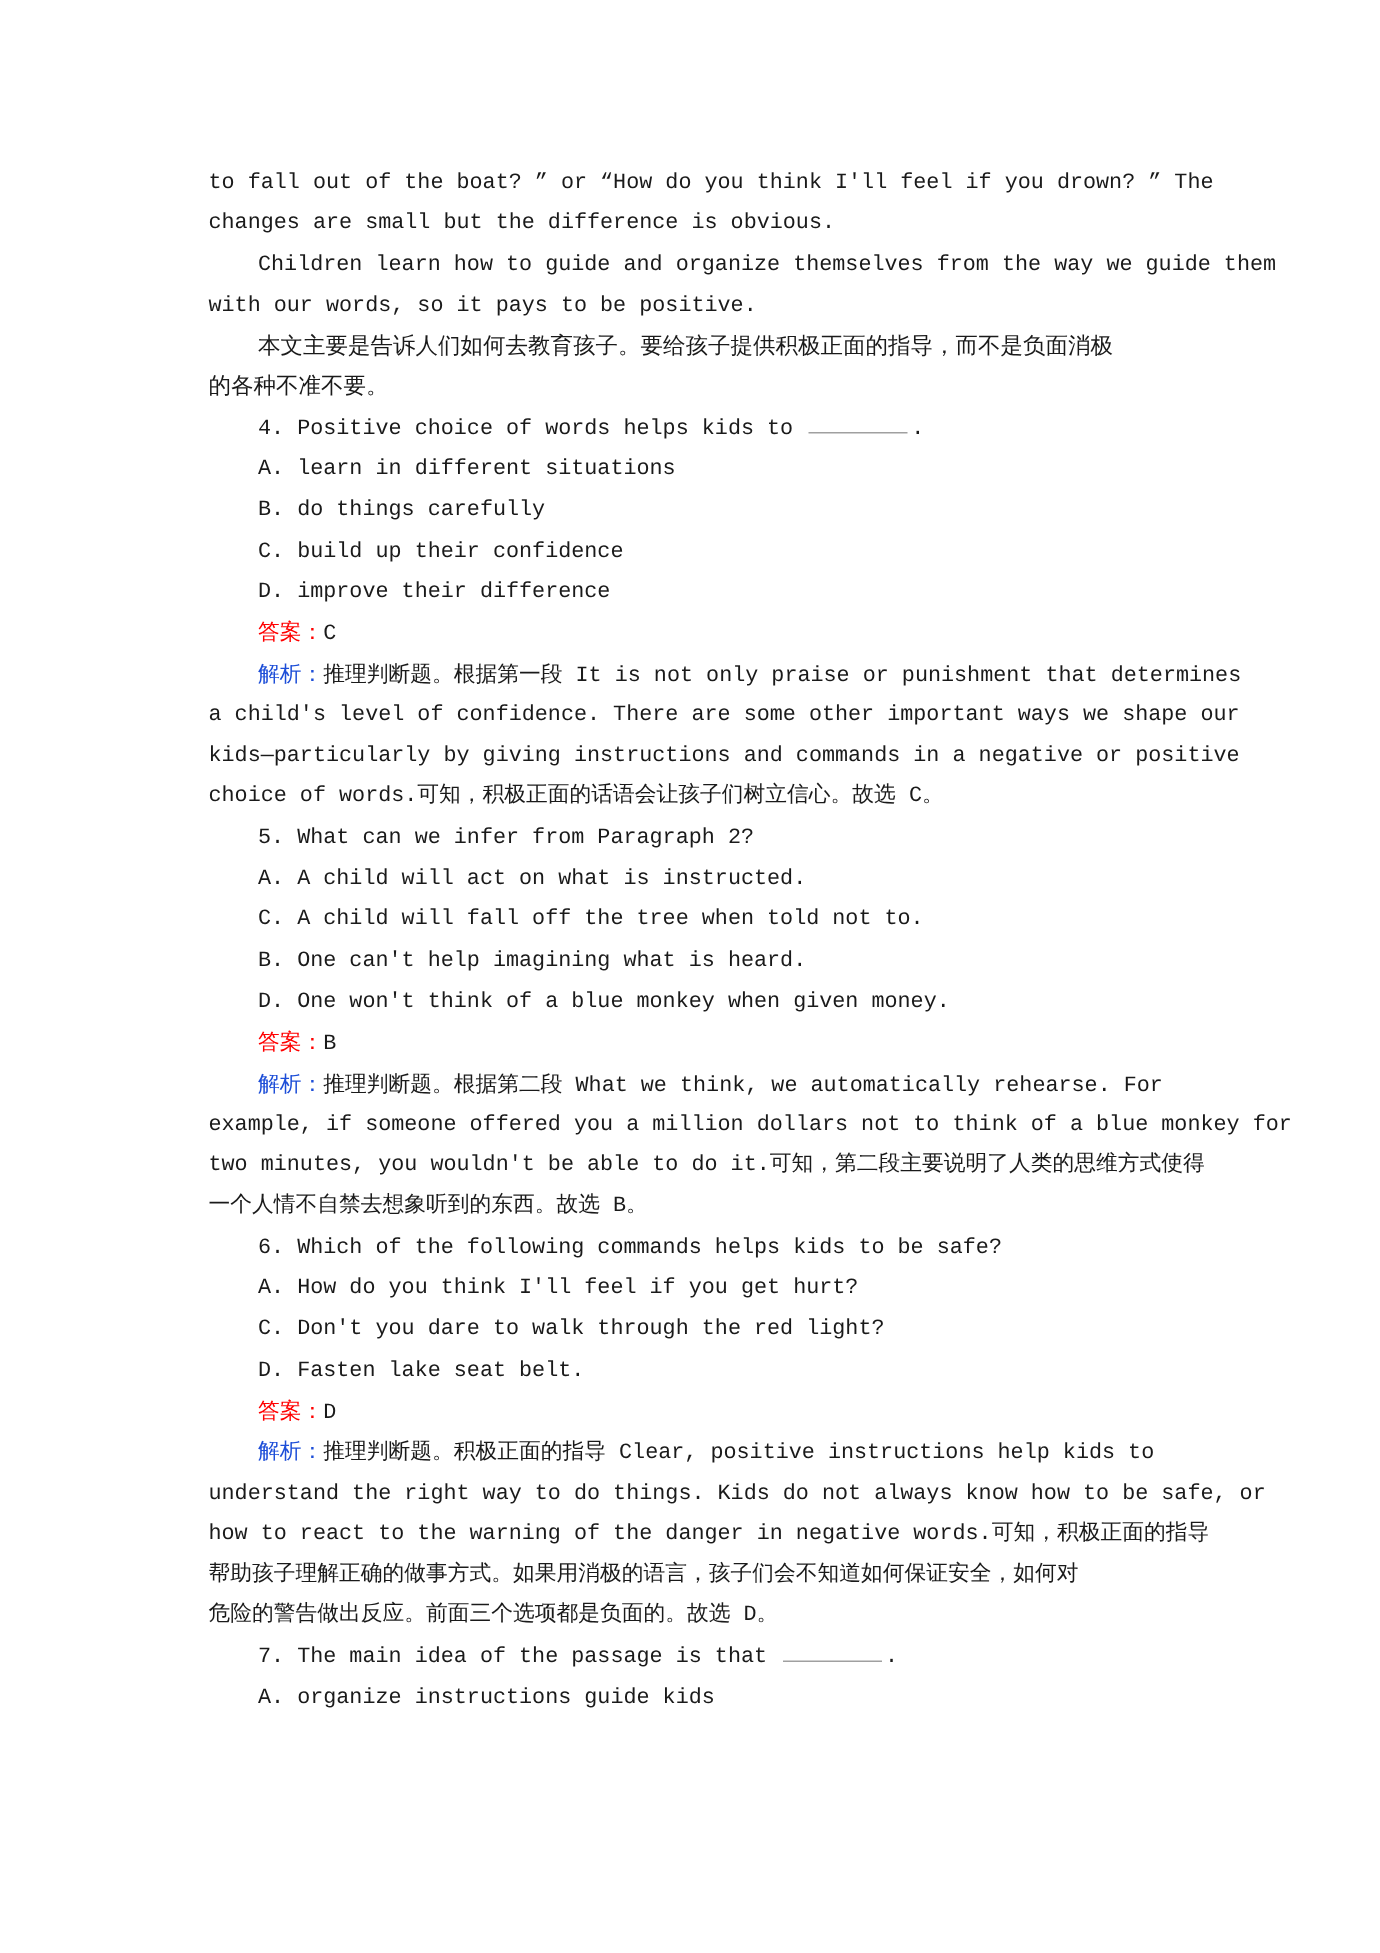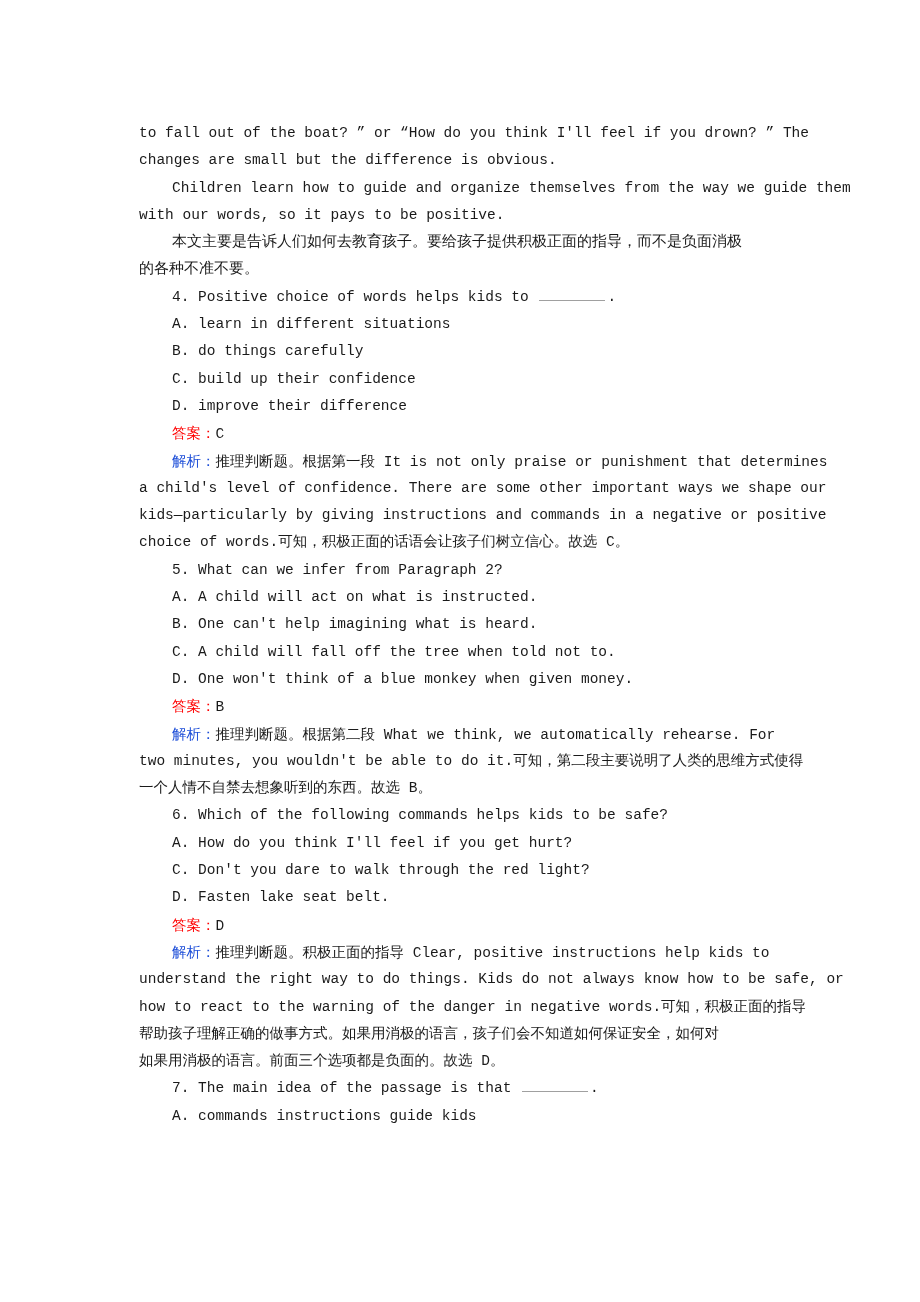--- a/index.html
+++ b/index.html
@@ -18,7 +18,7 @@
     .page {
       position: absolute;
       left: 139px;
-      top: 120px;
+      top: 109px;
       width: 680px;
     }
     .line {

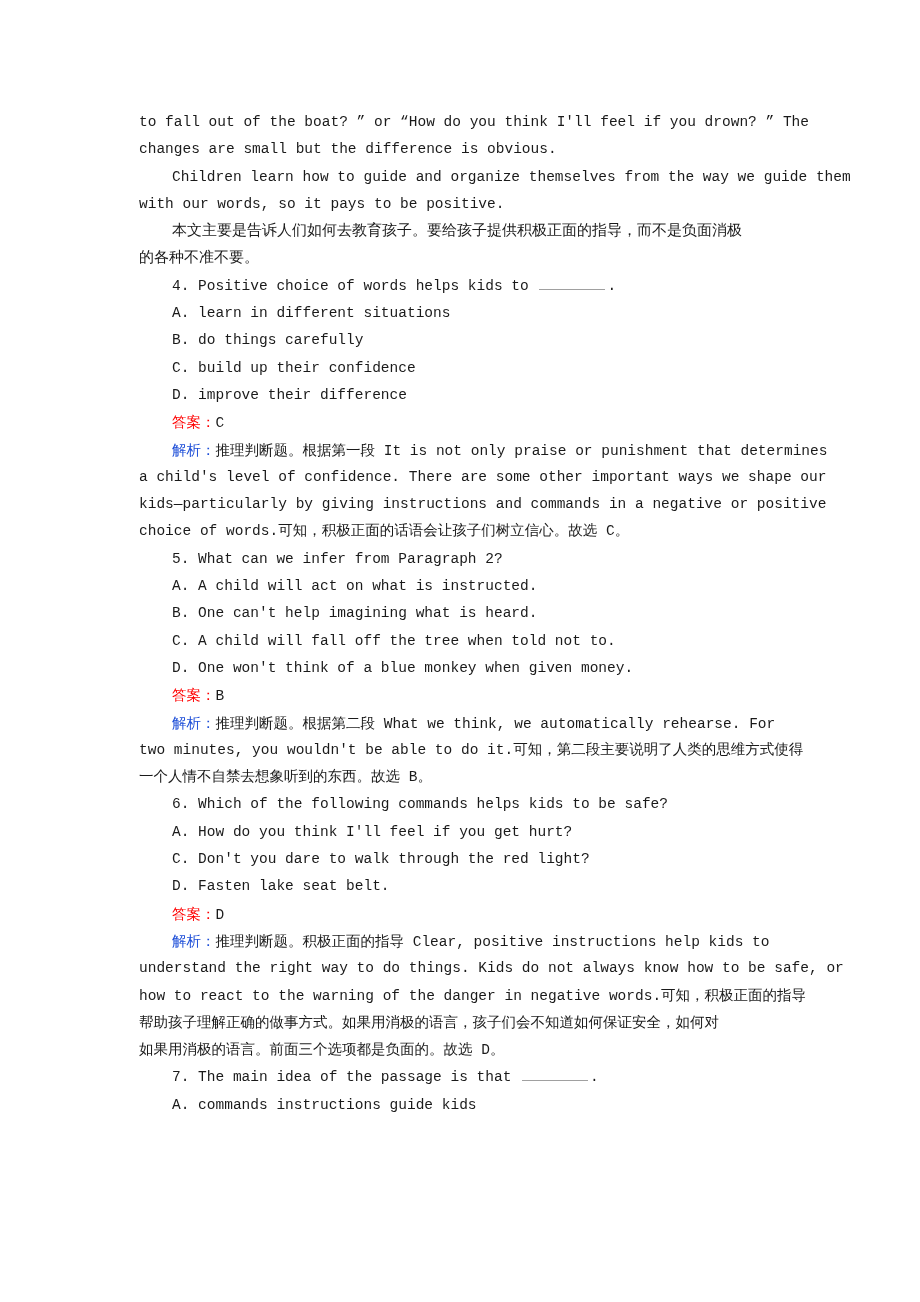--- a/index.html
+++ b/index.html
@@ -30,7 +30,7 @@
     }
     .indent { padding-left: 33px; }
     .cjk {
-      font-family: Liberation Mono, monospace;
+      font-family: Liberation Serif, serif;
       font-size: 15px;
     }
     .label-answer { color: #ff0000; font-family: Liberation Serif, serif; }

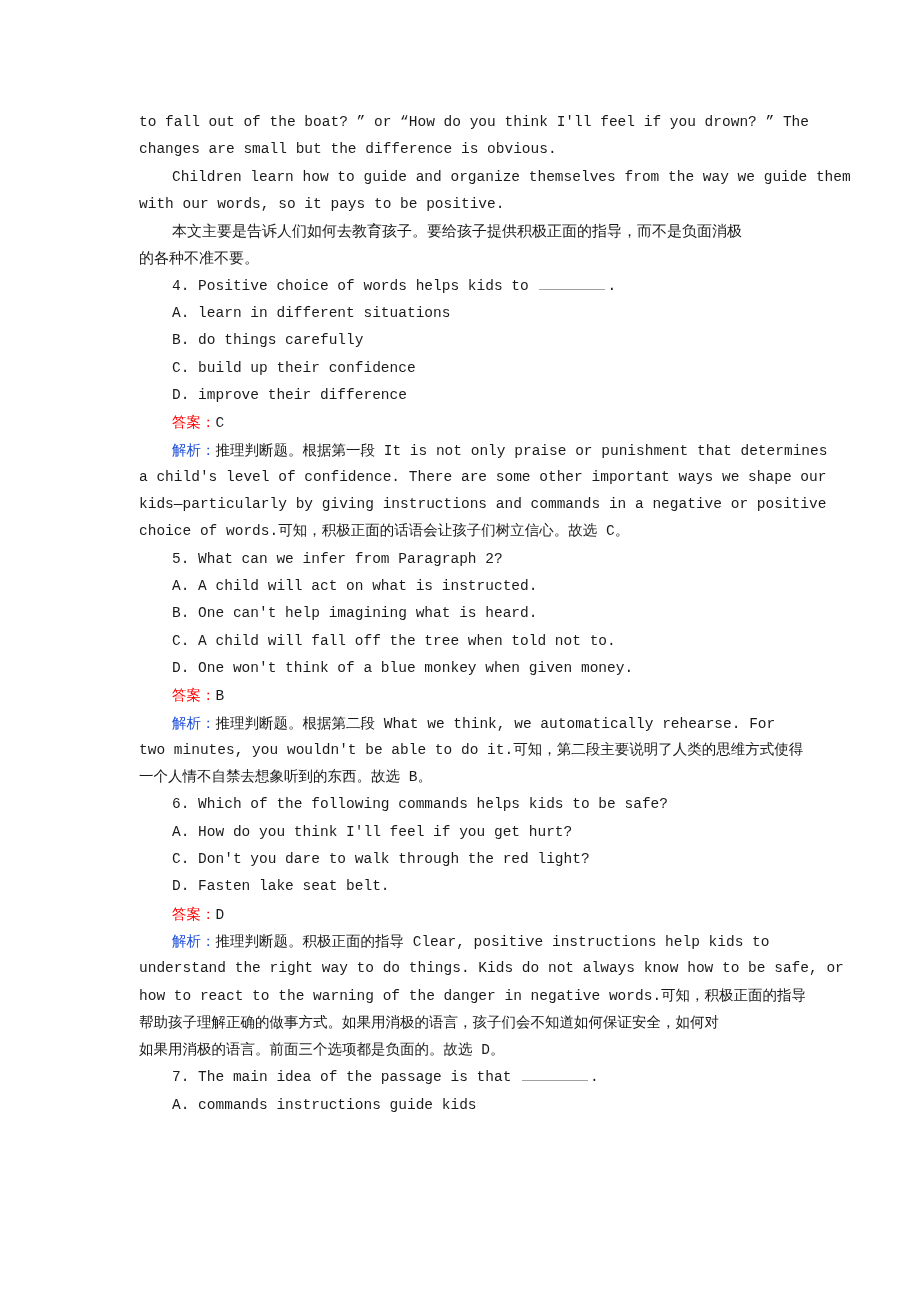--- a/index.html
+++ b/index.html
@@ -69,8 +69,8 @@
 
   <div class="line indent">5. What can we infer from Paragraph 2?</div>
   <div class="line indent">A. A child will act on what is instructed.</div>
+  <div class="line indent">C. A child will fall off the tree when told not to.</div>
   <div class="line indent">B. One can't help imagining what is heard.</div>
-  <div class="line indent">C. A child will fall off the tree when told not to.</div>
   <div class="line indent">D. One won't think of a blue monkey when given money.</div>
   <div class="line indent"><span class="label-answer">答案：</span><span>B</span></div>
   <div class="line indent"><span class="label-analysis">解析：</span><span>推理判断题。根据第二段 What we think, we automatically rehearse. For</span></div>

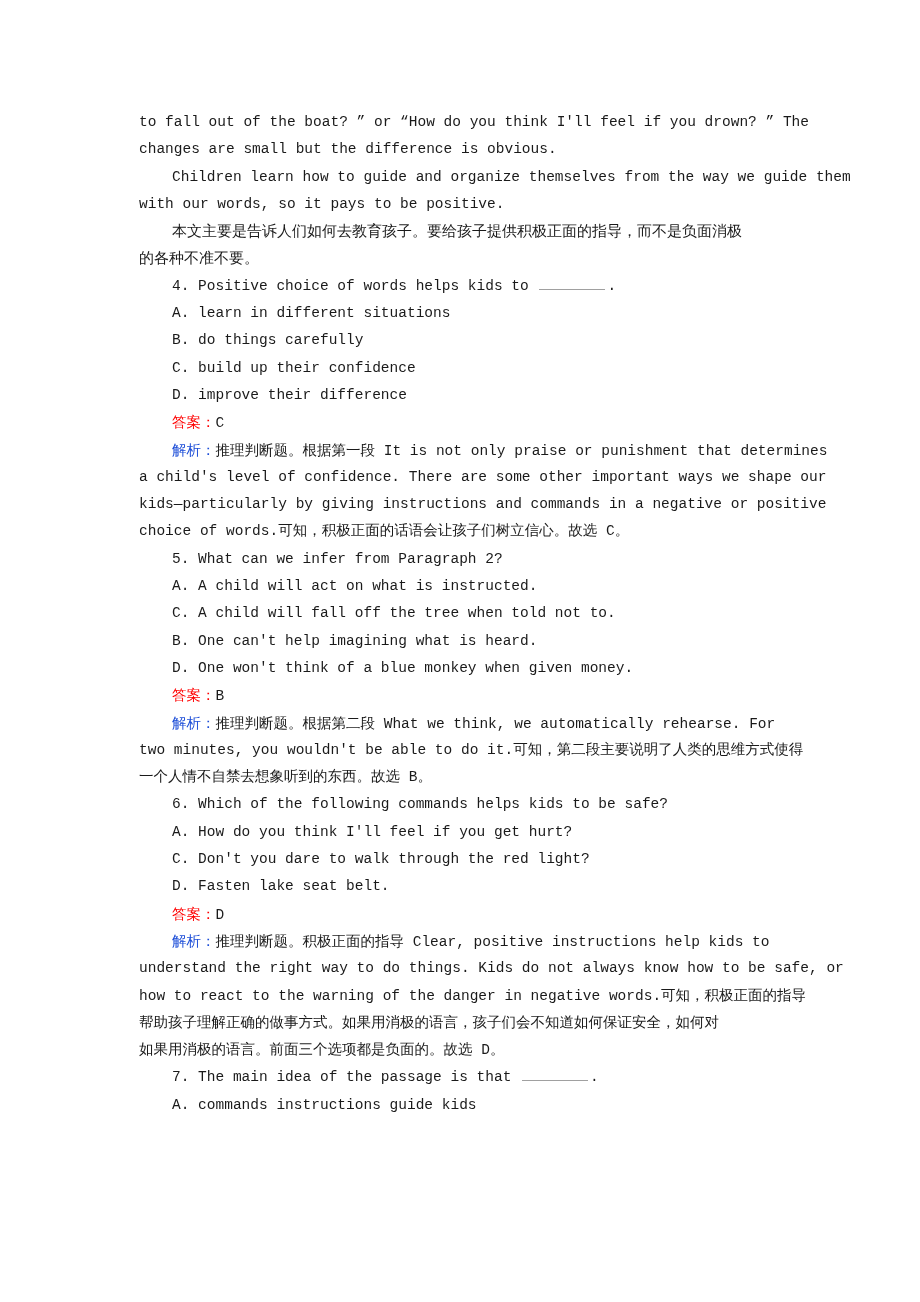--- a/index.html
+++ b/index.html
@@ -74,6 +74,7 @@
   <div class="line indent">D. One won't think of a blue monkey when given money.</div>
   <div class="line indent"><span class="label-answer">答案：</span><span>B</span></div>
   <div class="line indent"><span class="label-analysis">解析：</span><span>推理判断题。根据第二段 What we think, we automatically rehearse. For</span></div>
+  <div class="line">example, if someone offered you a million dollars not to think of a blue monkey for</div>
   <div class="line">two minutes, you wouldn't be able to do it.可知，第二段主要说明了人类的思维方式使得</div>
   <div class="line">一个人情不自禁去想象听到的东西。故选 B。</div>
 

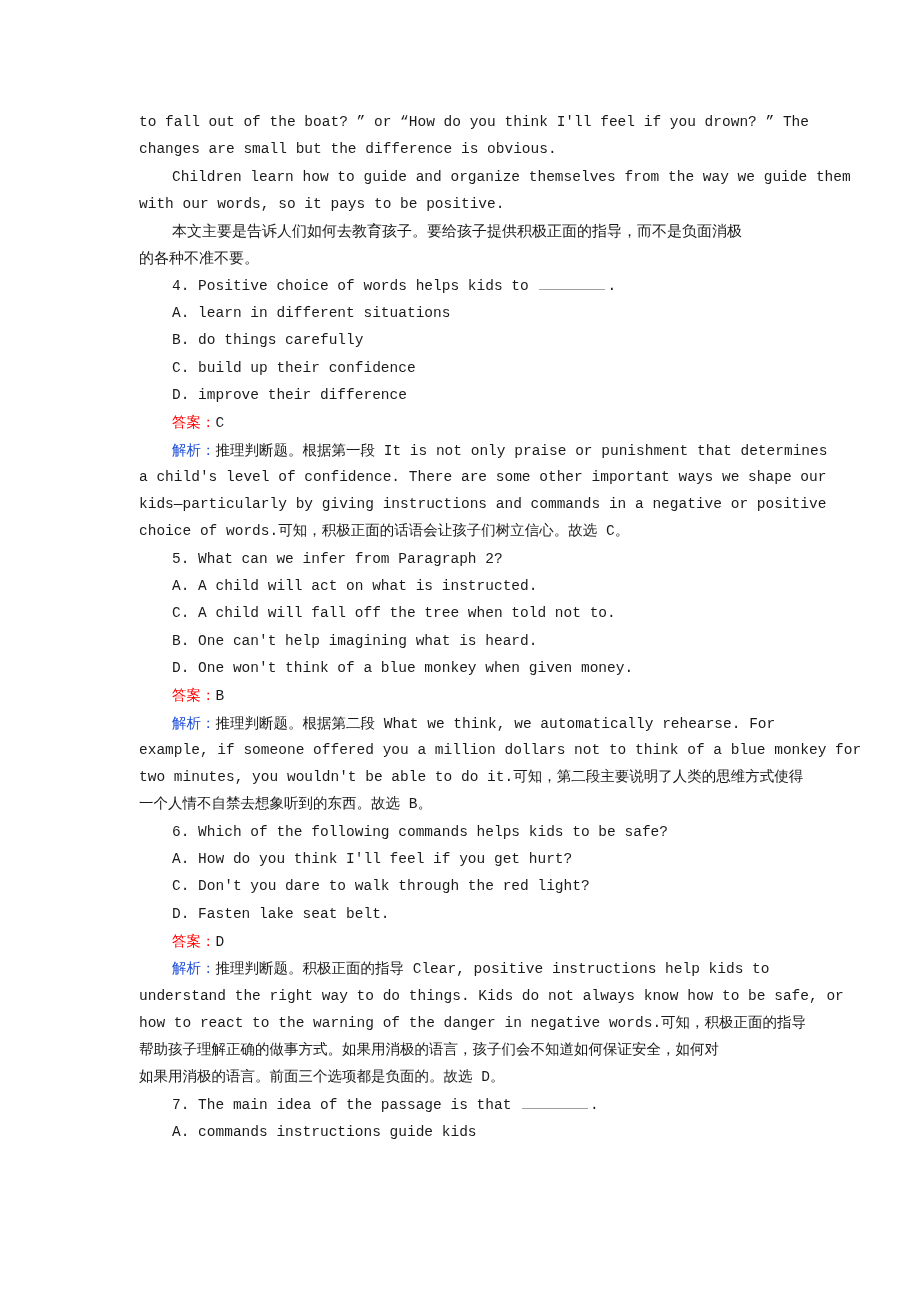--- a/index.html
+++ b/index.html
@@ -87,7 +87,7 @@
   <div class="line">understand the right way to do things. Kids do not always know how to be safe, or</div>
   <div class="line">how to react to the warning of the danger in negative words.可知，积极正面的指导</div>
   <div class="line">帮助孩子理解正确的做事方式。如果用消极的语言，孩子们会不知道如何保证安全，如何对</div>
-  <div class="line">如果用消极的语言。前面三个选项都是负面的。故选 D。</div>
+  <div class="line">危险的警告做出反应。前面三个选项都是负面的。故选 D。</div>
 
   <div class="line indent"><span>7. The main idea of the passage is that </span><span class="blank"></span><span>.</span></div>
   <div class="line indent">A. commands instructions guide kids</div>

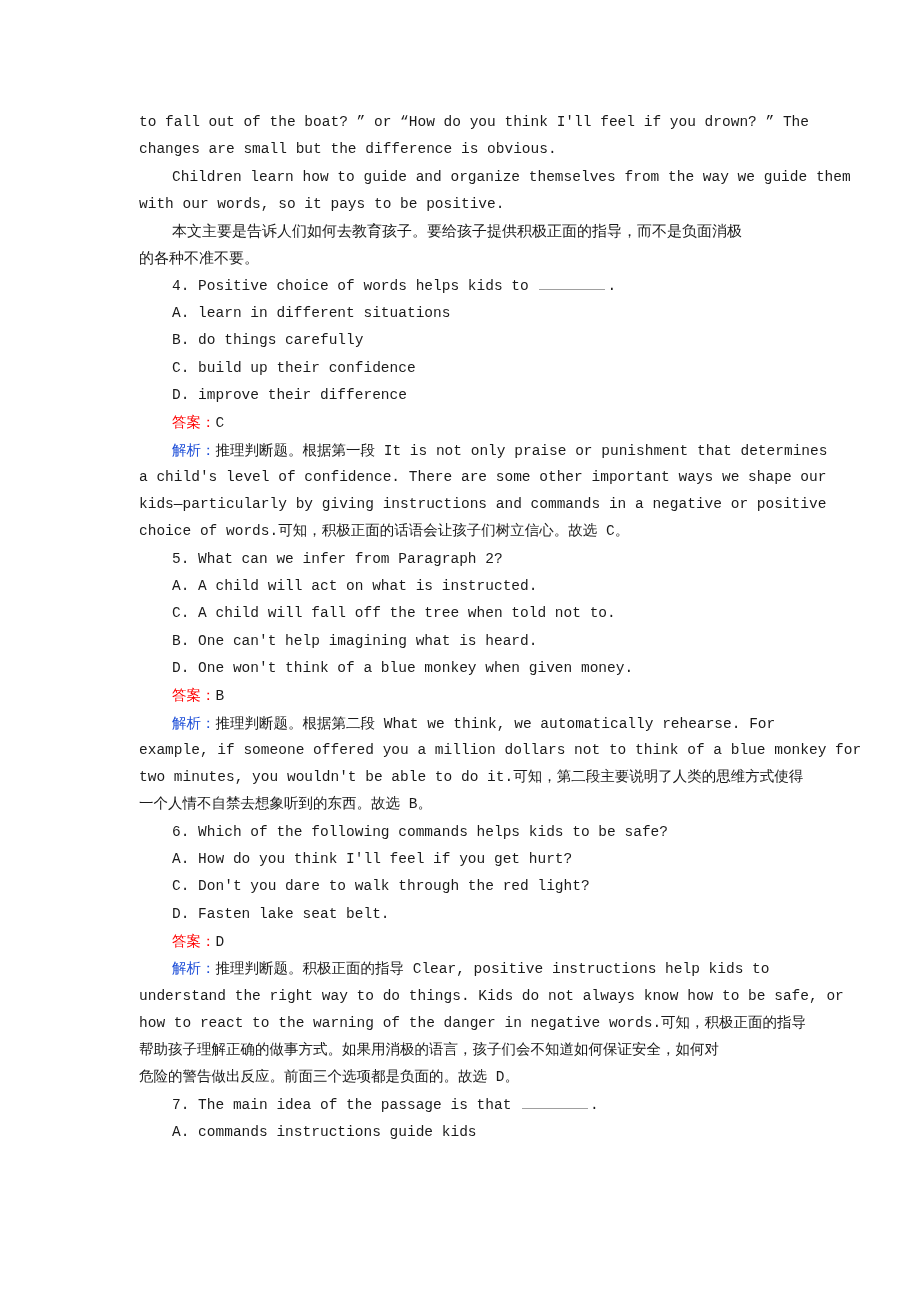--- a/index.html
+++ b/index.html
@@ -90,7 +90,7 @@
   <div class="line">危险的警告做出反应。前面三个选项都是负面的。故选 D。</div>
 
   <div class="line indent"><span>7. The main idea of the passage is that </span><span class="blank"></span><span>.</span></div>
-  <div class="line indent">A. commands instructions guide kids</div>
+  <div class="line indent">A. organize instructions guide kids</div>
 
 </div>
 

